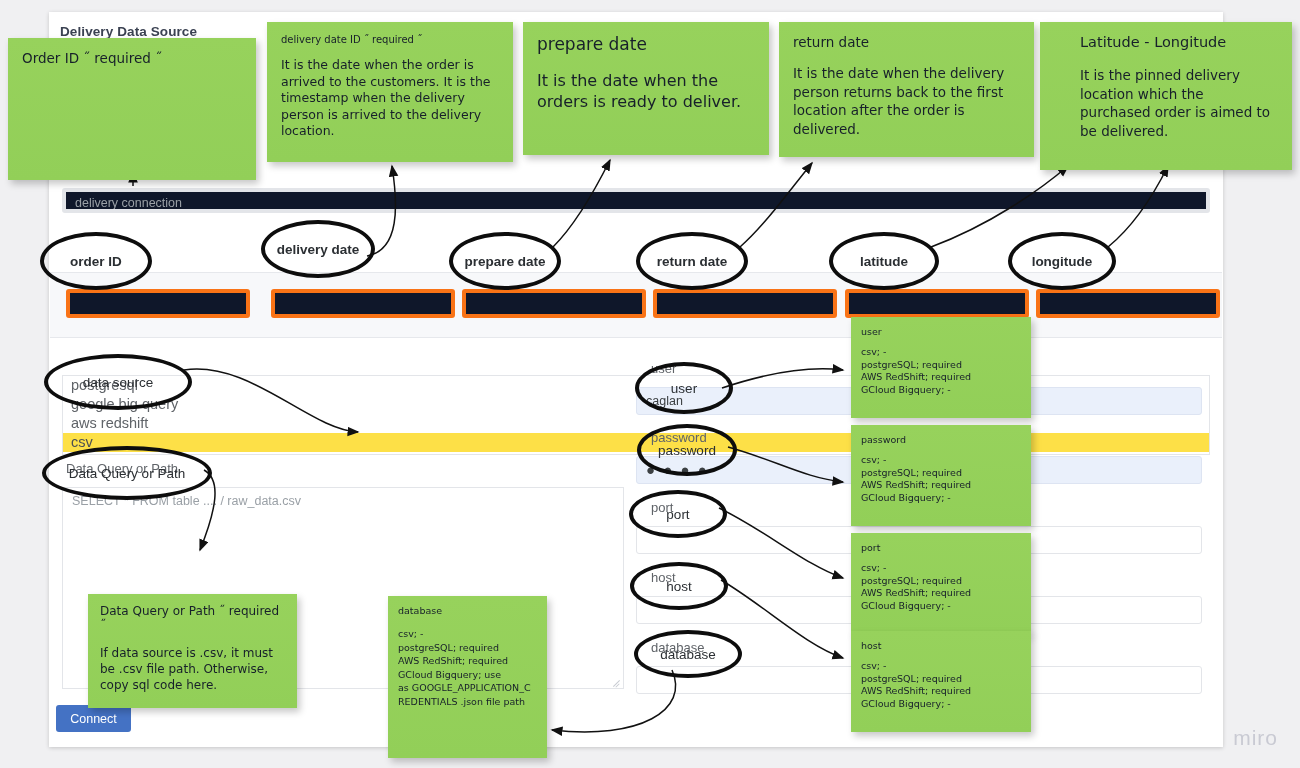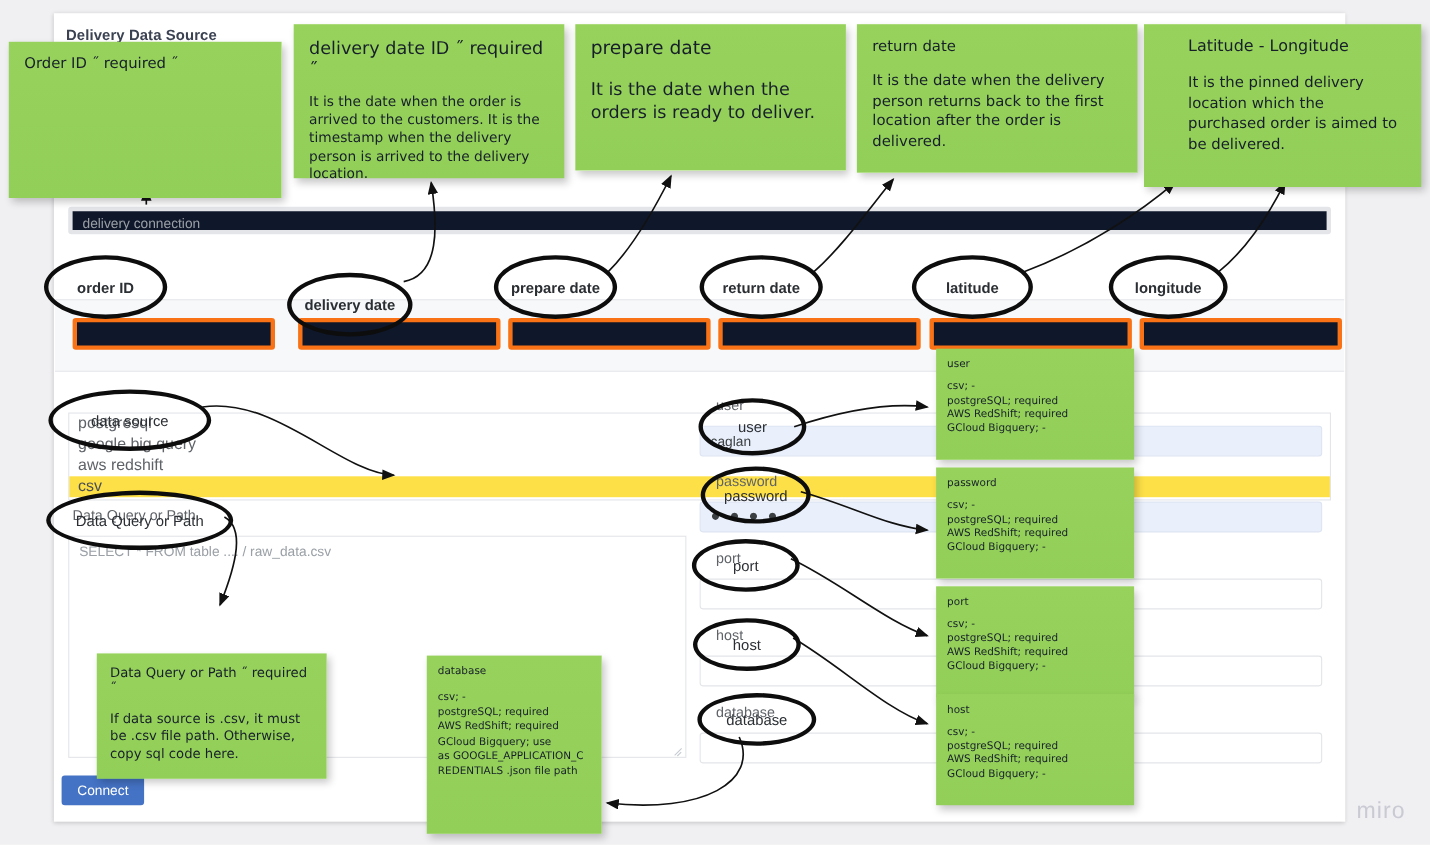--- a/index.html
+++ b/index.html
@@ -115,7 +115,7 @@
   .note-1 .nt{font-size:13.5px;margin-bottom:12px;}
   .note-1 .nb{font-size:12.5px;line-height:16px;}
   .note-2{left:267px;top:22px;width:246px;height:140px;}
-  .note-2 .nt{font-size:16px;margin-bottom:12px;}
+  .note-2 .nt{font-size:10px;margin-bottom:12px;}
   .note-2 .nb{font-size:12.5px;line-height:16.5px;}
   .note-3{left:523px;top:22px;width:246px;height:133px;}
   .note-3 .nt{font-size:17px;margin-bottom:16px;}

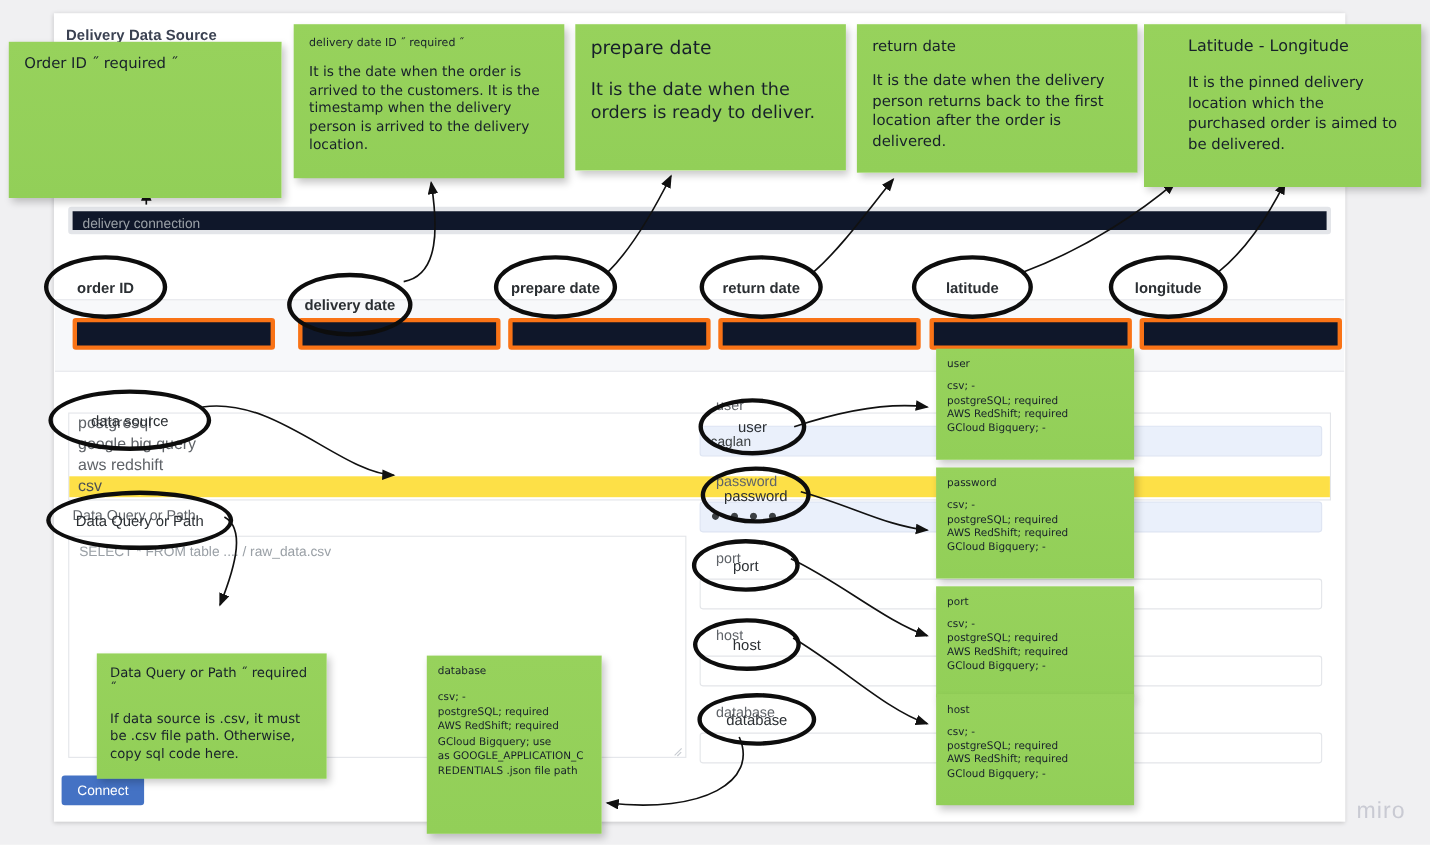--- a/index.html
+++ b/index.html
@@ -153,7 +153,7 @@
   }
   .ell.bold{font-weight:bold;}
   .e-order{left:40px;top:232px;width:104px;height:50px;}
-  .e-ddate{left:261px;top:248px;width:106px;height:50px;}
+  .e-ddate{left:261px;top:220px;width:106px;height:50px;}
   .e-pdate{left:449px;top:232px;width:104px;height:50px;}
   .e-rdate{left:636px;top:232px;width:104px;height:50px;}
   .e-lat{left:829px;top:232px;width:102px;height:50px;}

